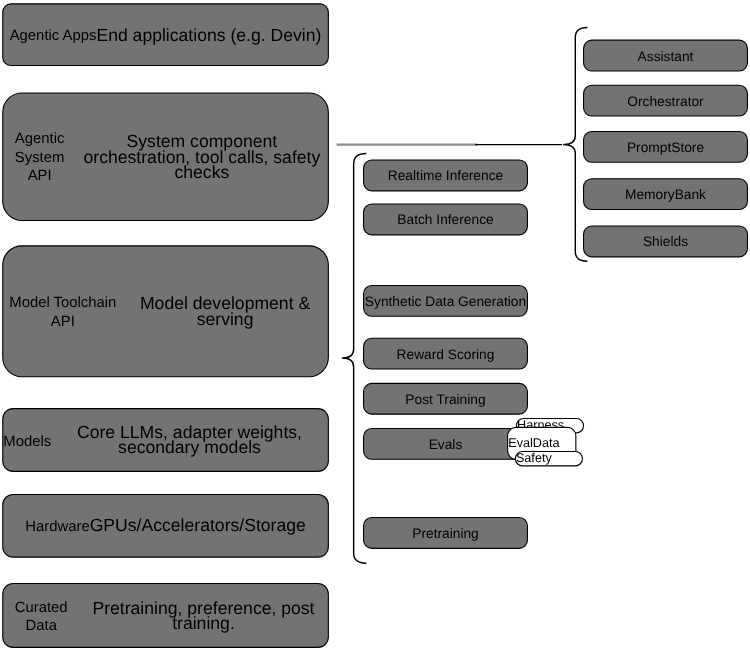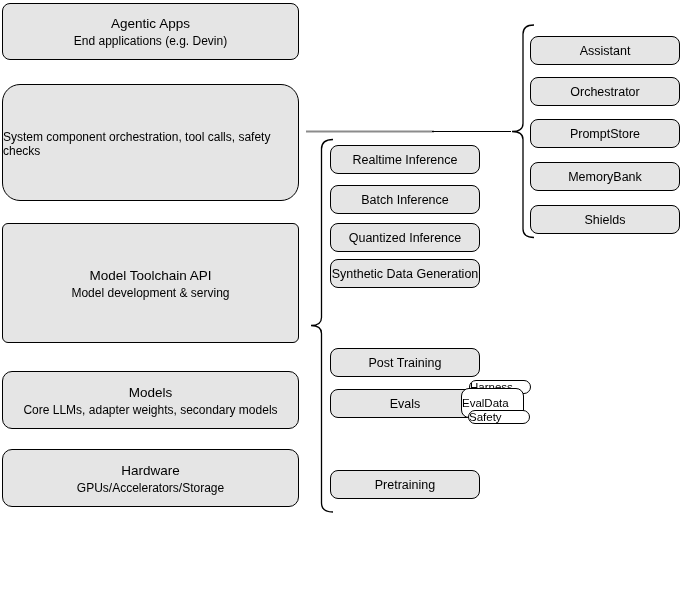--- a/index.html
+++ b/index.html
@@ -14,13 +14,13 @@
   .node{
     position:absolute;
     box-sizing:border-box;
-    background:#e5e5e5;
+    background:#737373;
     border:1.3px solid #000000;
     display:flex;
-    flex-direction:column;
+    flex-direction:row;
     align-items:center;
     justify-content:center;
-    text-align:left;
+    text-align:center;
   }
   
   .lbox{ left:2px; width:297px; z-index:2; }

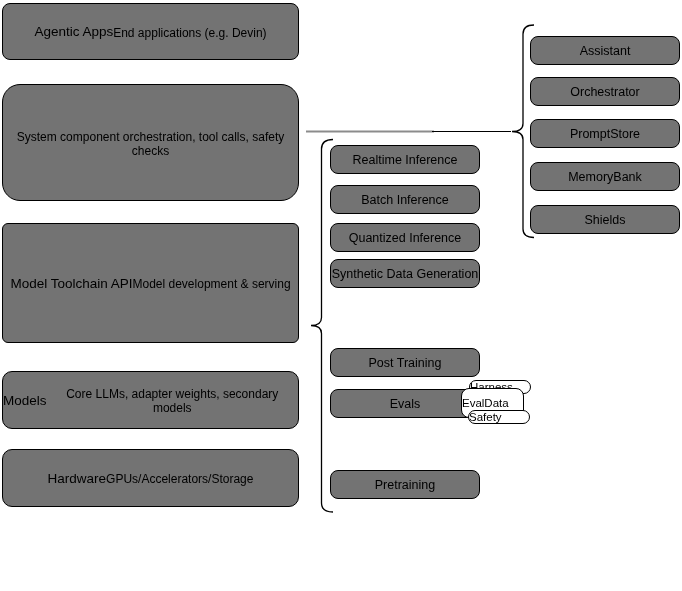--- a/index.html
+++ b/index.html
@@ -25,7 +25,7 @@
   
   .lbox{ left:2px; width:297px; z-index:2; }
   .lbox .title{ font-size:13.5px; line-height:17px; }
-  .lbox .subtitle{ font-size:12px; line-height:14px; margin-top:2px; }
+  .lbox .subtitle{ font-size:16px; line-height:14px; margin-top:2px; }
   
   .mbox{ left:330px; width:150px; height:29px; border-radius:8px; font-size:12.5px; z-index:2; }
   .rbox{ left:530px; width:150px; height:29px; border-radius:8px; font-size:12.5px; z-index:2; }

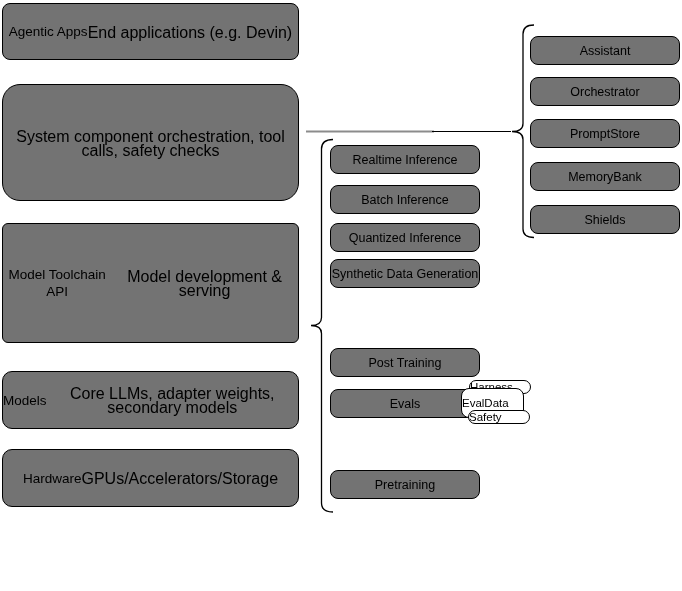--- a/index.html
+++ b/index.html
@@ -67,6 +67,7 @@
   </div>
 
   <div class="node lbox" style="top:84px;height:117px;border-radius:18px">
+    <div class="title">Agentic System API</div>
     <div class="subtitle">System component orchestration, tool calls, safety checks</div>
   </div>
 

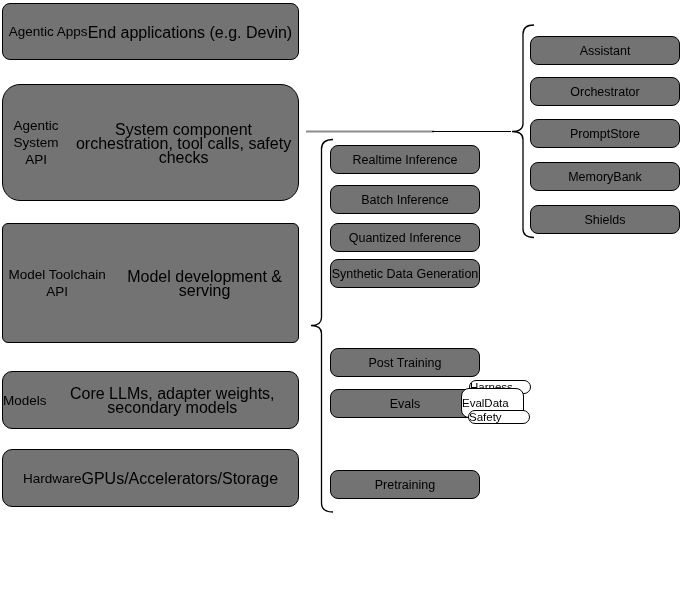--- a/index.html
+++ b/index.html
@@ -93,9 +93,6 @@
   <div class="node mbox" style="top:185px">
     <span>Batch Inference</span>
   </div>
-  <div class="node mbox" style="top:223px">
-    <span>Quantized Inference</span>
-  </div>
   <div class="node mbox" style="top:259px">
     <span>Synthetic Data Generation</span>
   </div>

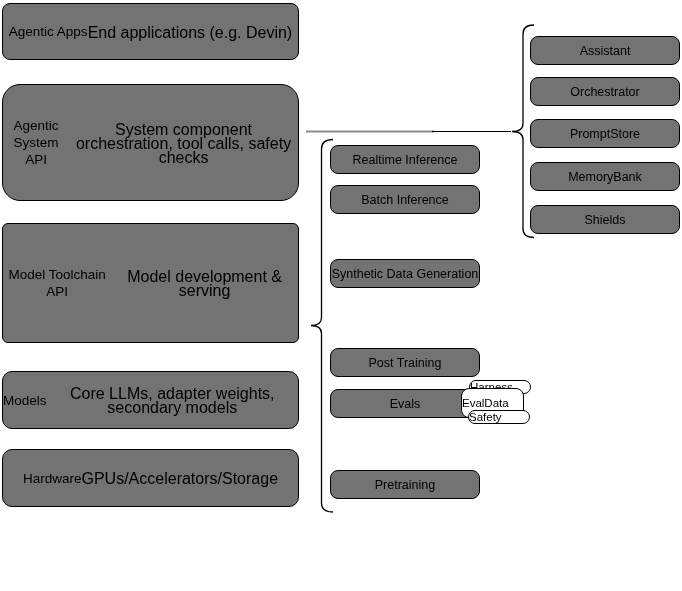--- a/index.html
+++ b/index.html
@@ -71,7 +71,7 @@
     <div class="subtitle">System component orchestration, tool calls, safety checks</div>
   </div>
 
-  <div class="node lbox" style="top:223px;height:120px;border-radius:6px">
+  <div class="node lbox" style="top:223px;height:120px;border-radius:18px">
     <div class="title">Model Toolchain API</div>
     <div class="subtitle">Model development &amp; serving</div>
   </div>

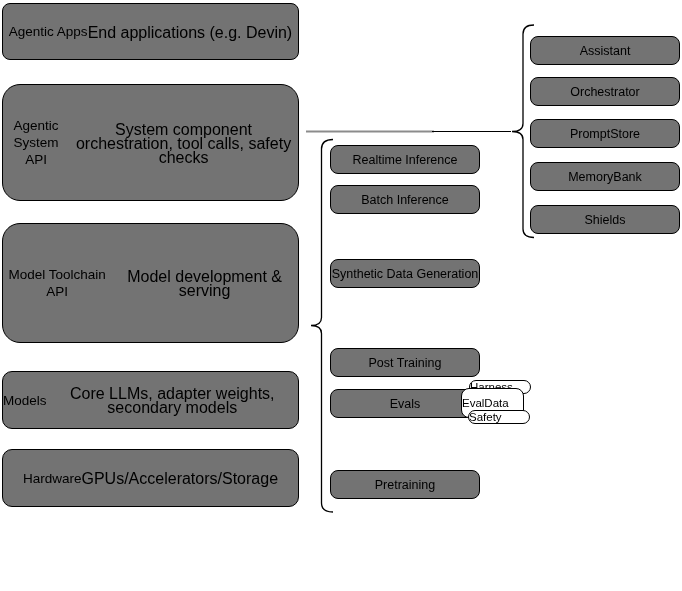--- a/index.html
+++ b/index.html
@@ -96,6 +96,9 @@
   <div class="node mbox" style="top:259px">
     <span>Synthetic Data Generation</span>
   </div>
+  <div class="node mbox" style="top:307px">
+    <span>Reward Scoring</span>
+  </div>
   <div class="node mbox" style="top:348px">
     <span>Post Training</span>
   </div>

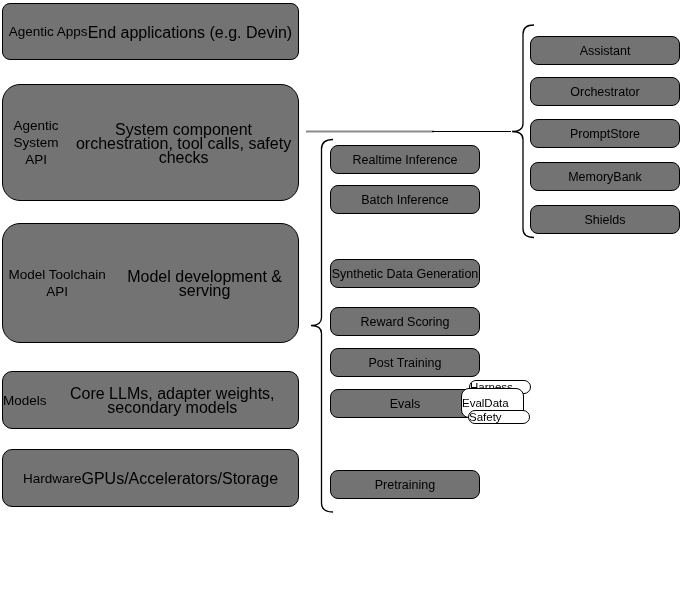--- a/index.html
+++ b/index.html
@@ -86,6 +86,10 @@
     <div class="subtitle">GPUs/Accelerators/Storage</div>
   </div>
 
+  <div class="node lbox" style="top:530px;height:59px;border-radius:10px">
+    <div class="title">Curated Data</div>
+    <div class="subtitle">Pretraining, preference, post training.</div>
+  </div>
 
   <div class="node mbox" style="top:145px">
     <span>Realtime Inference</span>

